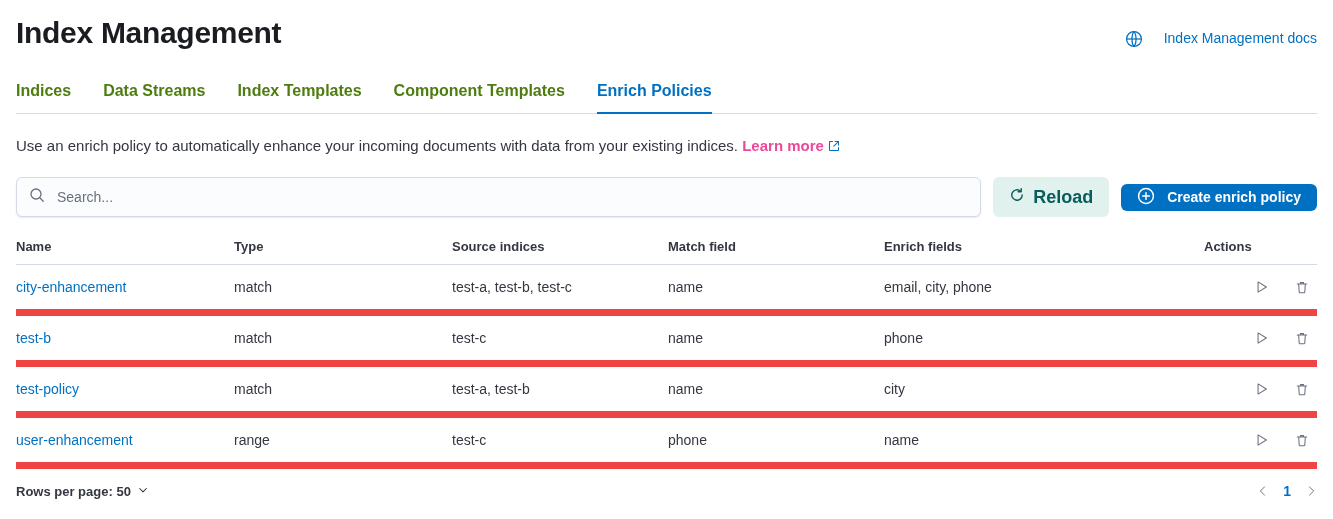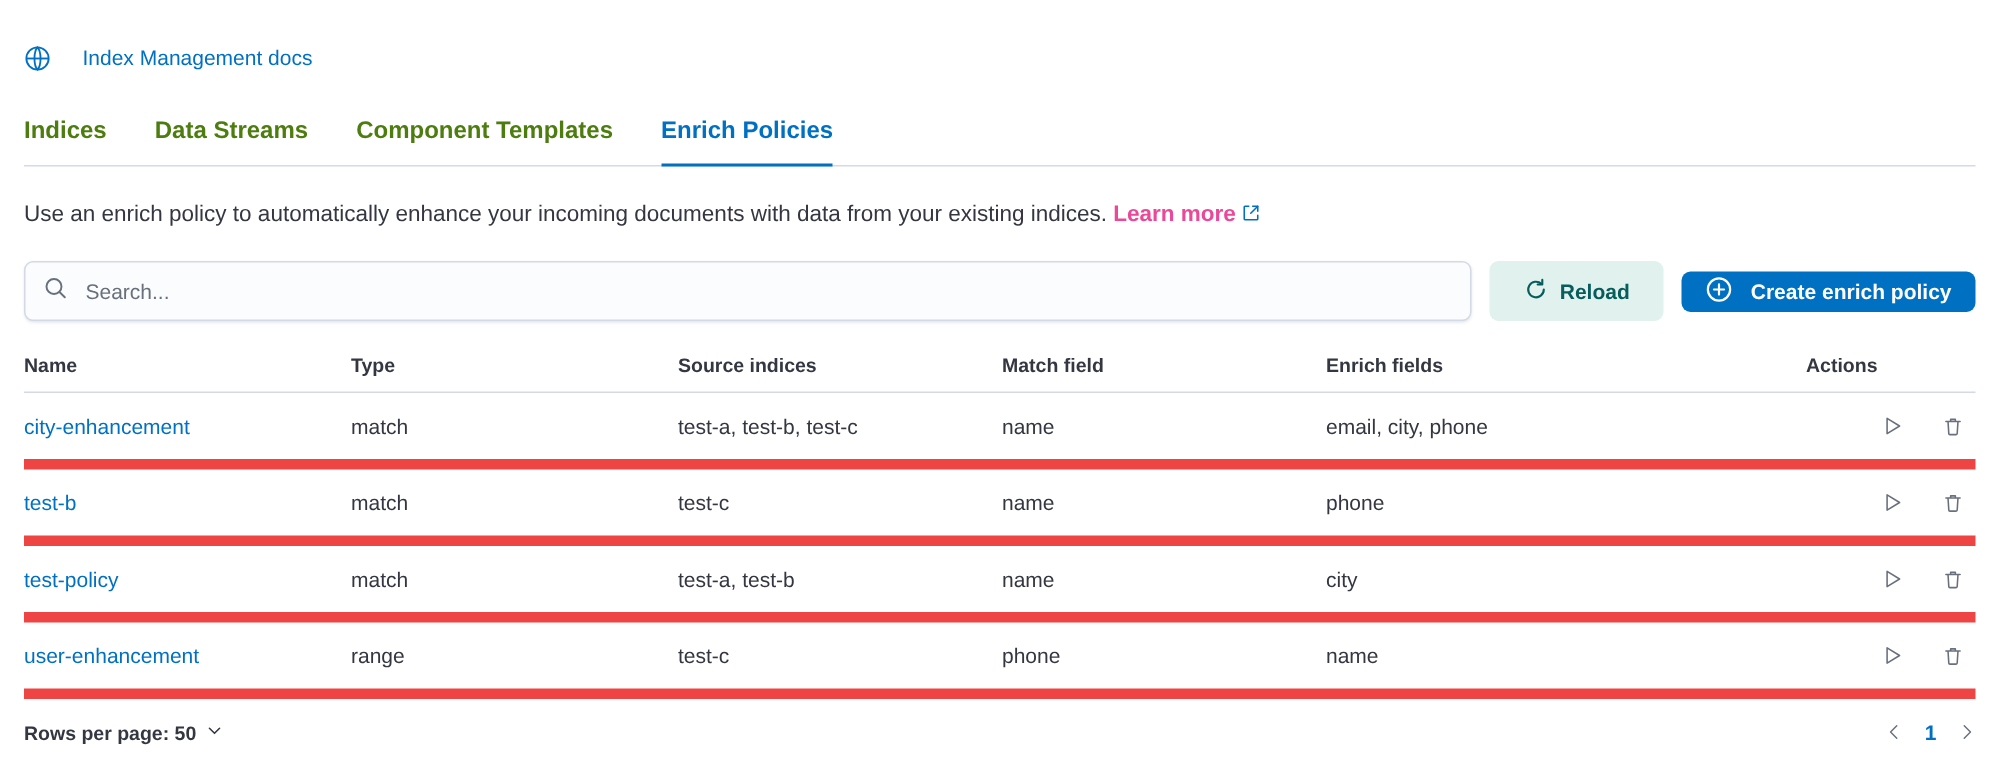--- a/index.html
+++ b/index.html
@@ -262,6 +262,7 @@
 <div class="page">
 
   <div class="header-row">
+    <h1 class="page-title">Index Management</h1>
     <div class="docs-link">
       <span class="doc-ico">
         <svg width="18" height="18" viewBox="0 0 16 16" fill="none" xmlns="http://www.w3.org/2000/svg">

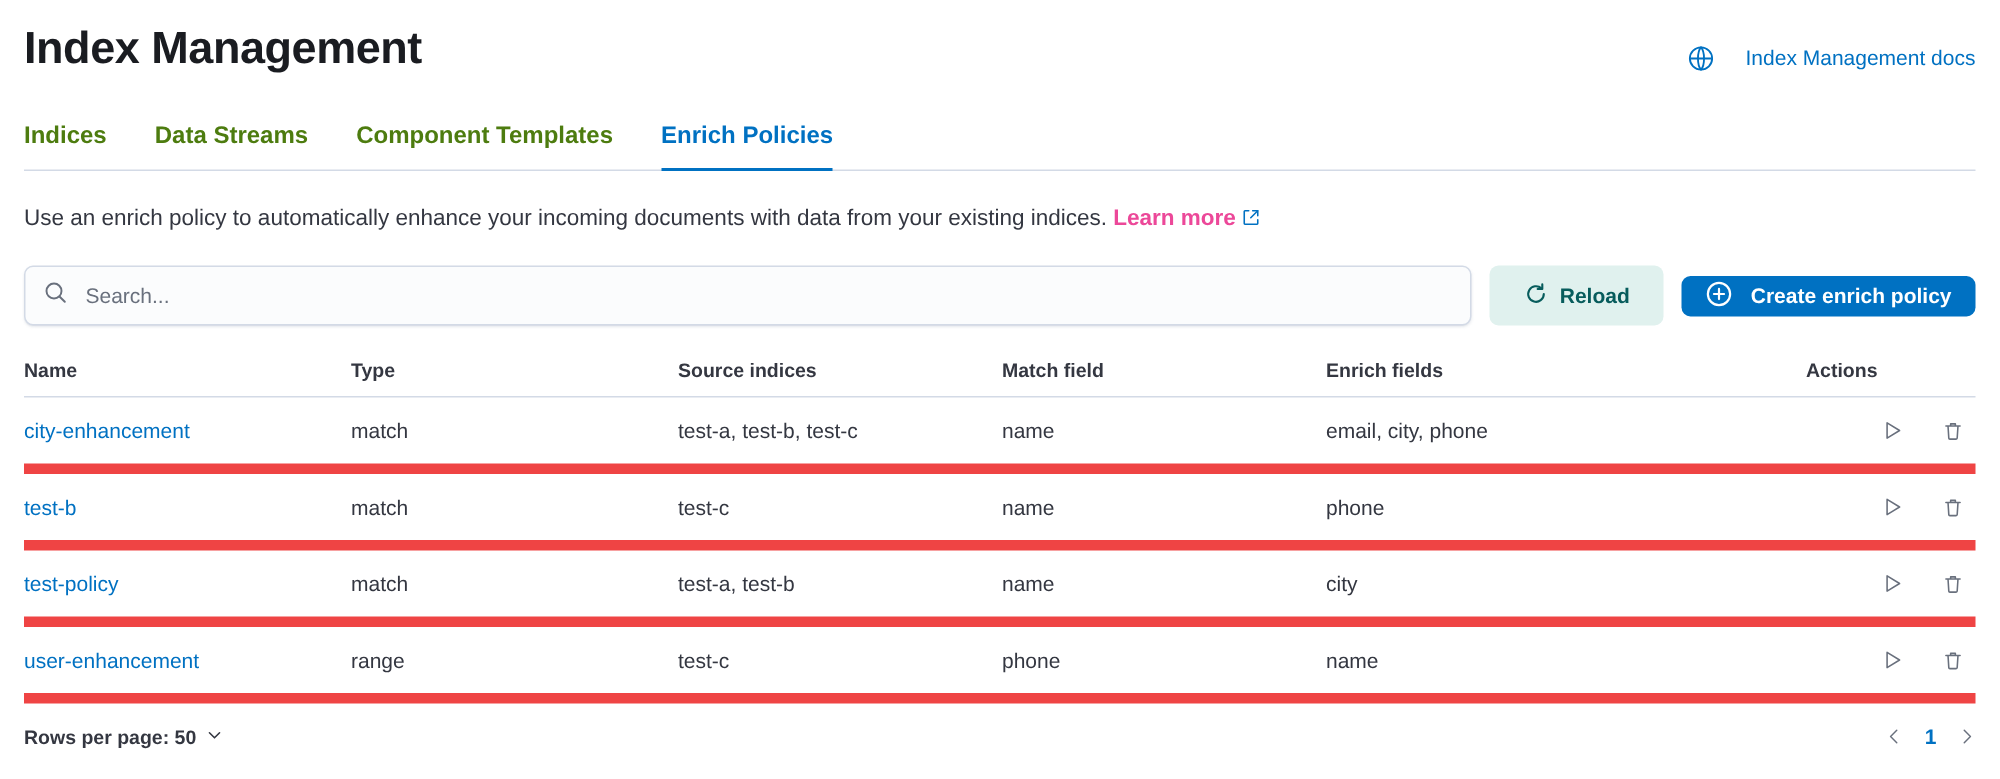--- a/index.html
+++ b/index.html
@@ -278,6 +278,7 @@
   <div class="tabs">
     <div class="tab">Indices</div>
     <div class="tab">Data Streams</div>
+    <div class="tab">Index Templates</div>
     <div class="tab">Component Templates</div>
     <div class="tab selected">Enrich Policies</div>
   </div>

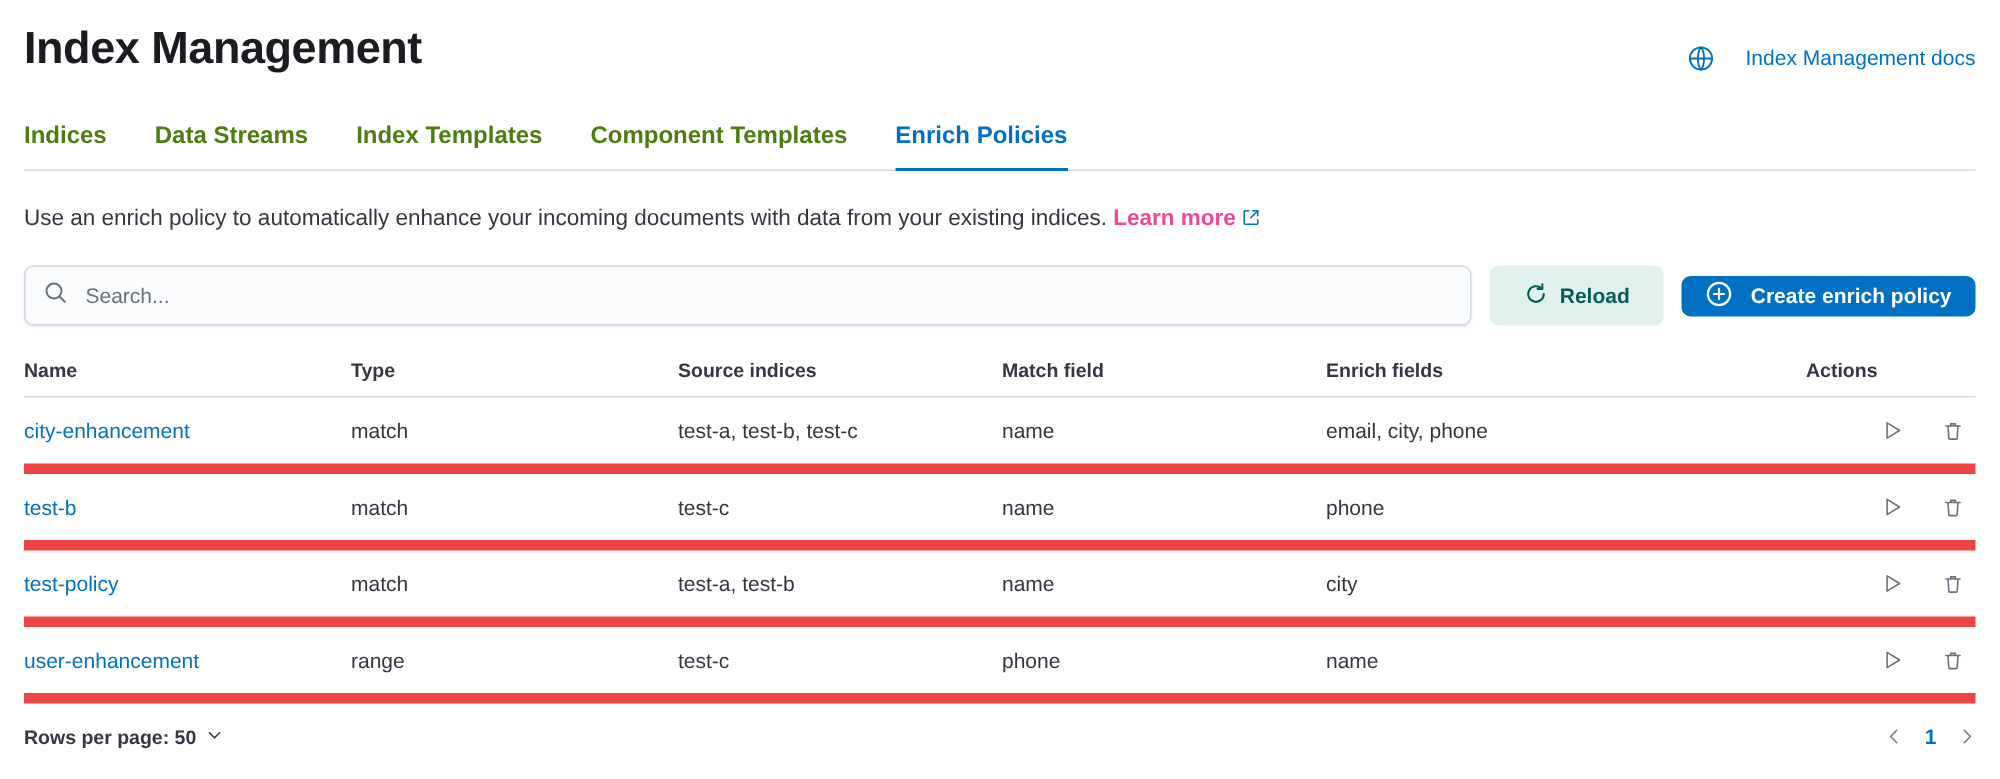--- a/index.html
+++ b/index.html
@@ -142,7 +142,7 @@
     color: #075c5c;
     border: none;
     border-radius: 6px;
-    font-size: 14px;
+    font-size: 18px;
     font-weight: bold;
     font-family: "Liberation Sans", sans-serif;
     display: flex;

